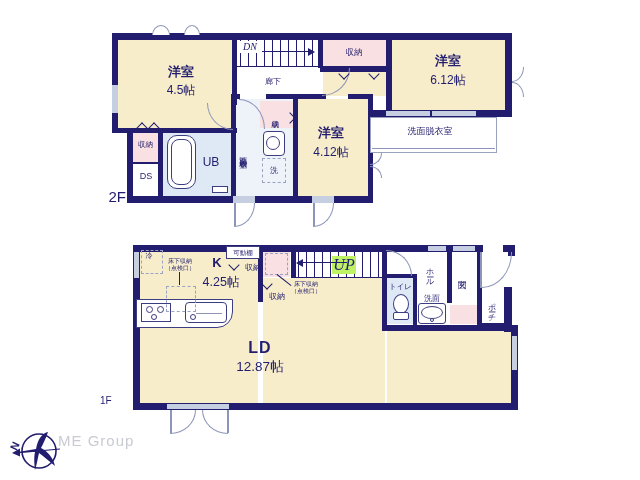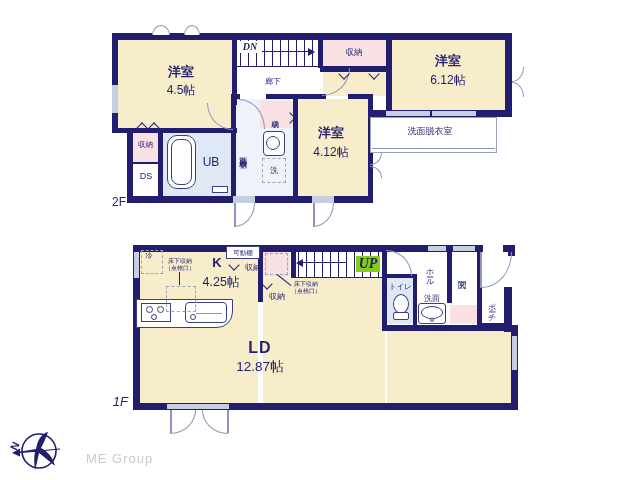--- a/index.html
+++ b/index.html
@@ -14,7 +14,7 @@
   .win{position:absolute;background:#c6cfe2;}
   .t{position:absolute;color:#221d6e;line-height:1.15;text-align:center;white-space:pre-line;}
   .tv{writing-mode:vertical-rl;letter-spacing:1px;}
-  .it{font-style:italic;font-family:"Liberation Serif","DejaVu Serif",serif;font-weight:bold;}
+  .it{font-style:italic;font-family:"Liberation Serif","DejaVu Serif",serif;font-weight:normal;}
   .arc{position:absolute;border:1.3px solid #8d96b8;box-sizing:border-box;}
   .arc-br{border-top:none;border-left:none;border-bottom-right-radius:100% 100%;}
   .arc-bl{border-top:none;border-right:none;border-bottom-left-radius:100% 100%;}

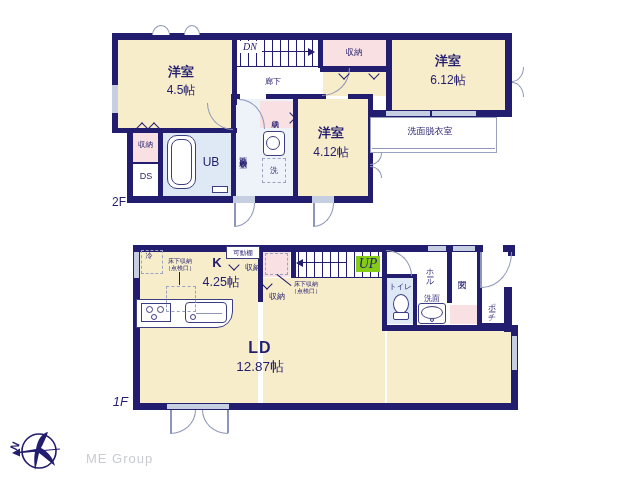--- a/index.html
+++ b/index.html
@@ -127,7 +127,7 @@
     <div class="t tv" style="left:270px;top:104px;height:22px;font-size:7.5px;">収納</div>
     <div class="t" style="left:296px;top:126px;width:70px;font-size:13px;font-weight:600;">洋室</div>
     <div class="t" style="left:296px;top:146px;width:70px;font-size:12px;">4.12帖</div>
-    <div class="t" style="left:100px;top:196px;width:26px;font-size:12px;text-align:right;">2F</div>
+    <div class="t" style="left:100px;top:188px;width:26px;font-size:15px;text-align:right;">2F</div>
   </section>
 
   <section>

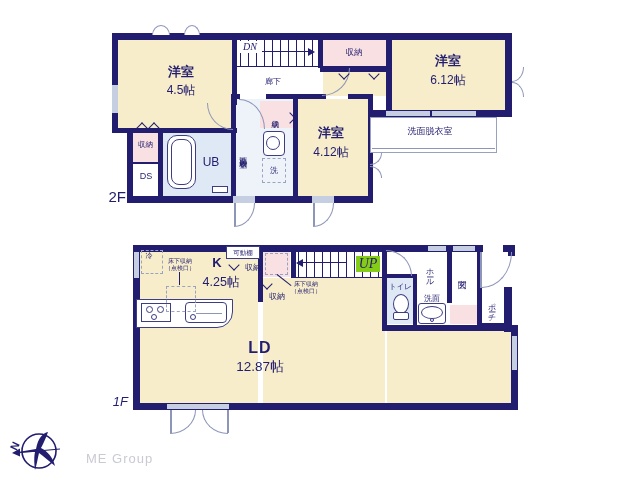--- a/index.html
+++ b/index.html
@@ -142,7 +142,7 @@
 
     <div class="treads" style="left:298px;top:251px;width:84px;height:26px;"></div>
     <div class="ln" style="left:296px;top:277px;width:86px;height:1px;"></div>
-    <div class="t it" style="left:356px;top:256px;width:24px;font-size:14px;background:#84cc16;">UP</div>
+    <div class="t it" style="left:332px;top:256px;width:24px;font-size:16px;background:#bef264;">UP</div>
     <div class="ln" style="left:303px;top:262px;width:44px;height:1.3px;"></div>
     <div class="ah-l" style="left:296px;top:259px;"></div>
 

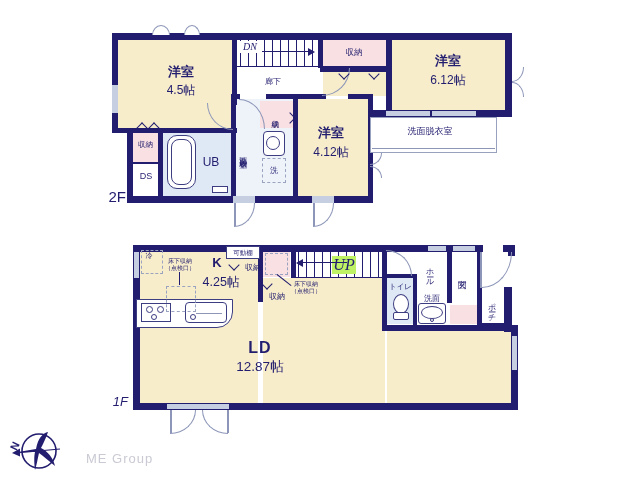--- a/index.html
+++ b/index.html
@@ -217,7 +217,7 @@
     <div class="t tv" style="left:487px;top:290px;height:36px;font-size:8px;">ポーチ</div>
     <div class="t" style="left:220px;top:339px;width:80px;font-size:16px;font-weight:600;letter-spacing:1px;">LD</div>
     <div class="t" style="left:210px;top:359px;width:100px;font-size:13.5px;">12.87帖</div>
-    <div class="t" style="left:100px;top:395px;width:28px;font-size:13px;text-align:right;font-style:italic;">1F</div>
+    <div class="t" style="left:100px;top:395px;width:28px;font-size:10px;text-align:left;">1F</div>
   </section>
 
   <svg width="58" height="58" viewBox="0 0 58 58" style="position:absolute;left:8px;top:423px;">

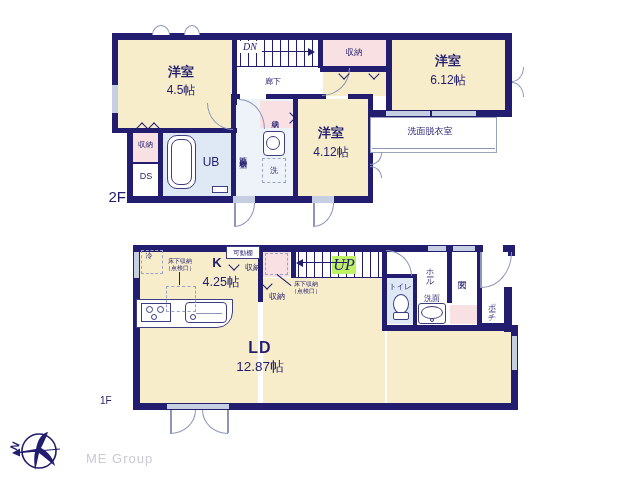--- a/index.html
+++ b/index.html
@@ -227,7 +227,7 @@
     <path d="M10 29 L28 26 C30 15 35 10 40 9 C38 15 35 21 33 25 C39 28 45 34 47 43 C41 38 35 33 31 30 C30 34 29 41 27 47 C26 40 26 33 27 29 Z" fill="#221d6e"></path>
     <text x="2" y="26" font-size="11" font-weight="bold" fill="#221d6e" transform="rotate(-64 7 22)">N</text>
   </svg>
-  <div class="logo" style="left:58px;top:451px;font-size:13px;margin-left:28px;">ME Group</div>
+  <div class="logo" style="left:58px;top:432px;font-size:15px;">ME Group</div>
 
 </div>
 

